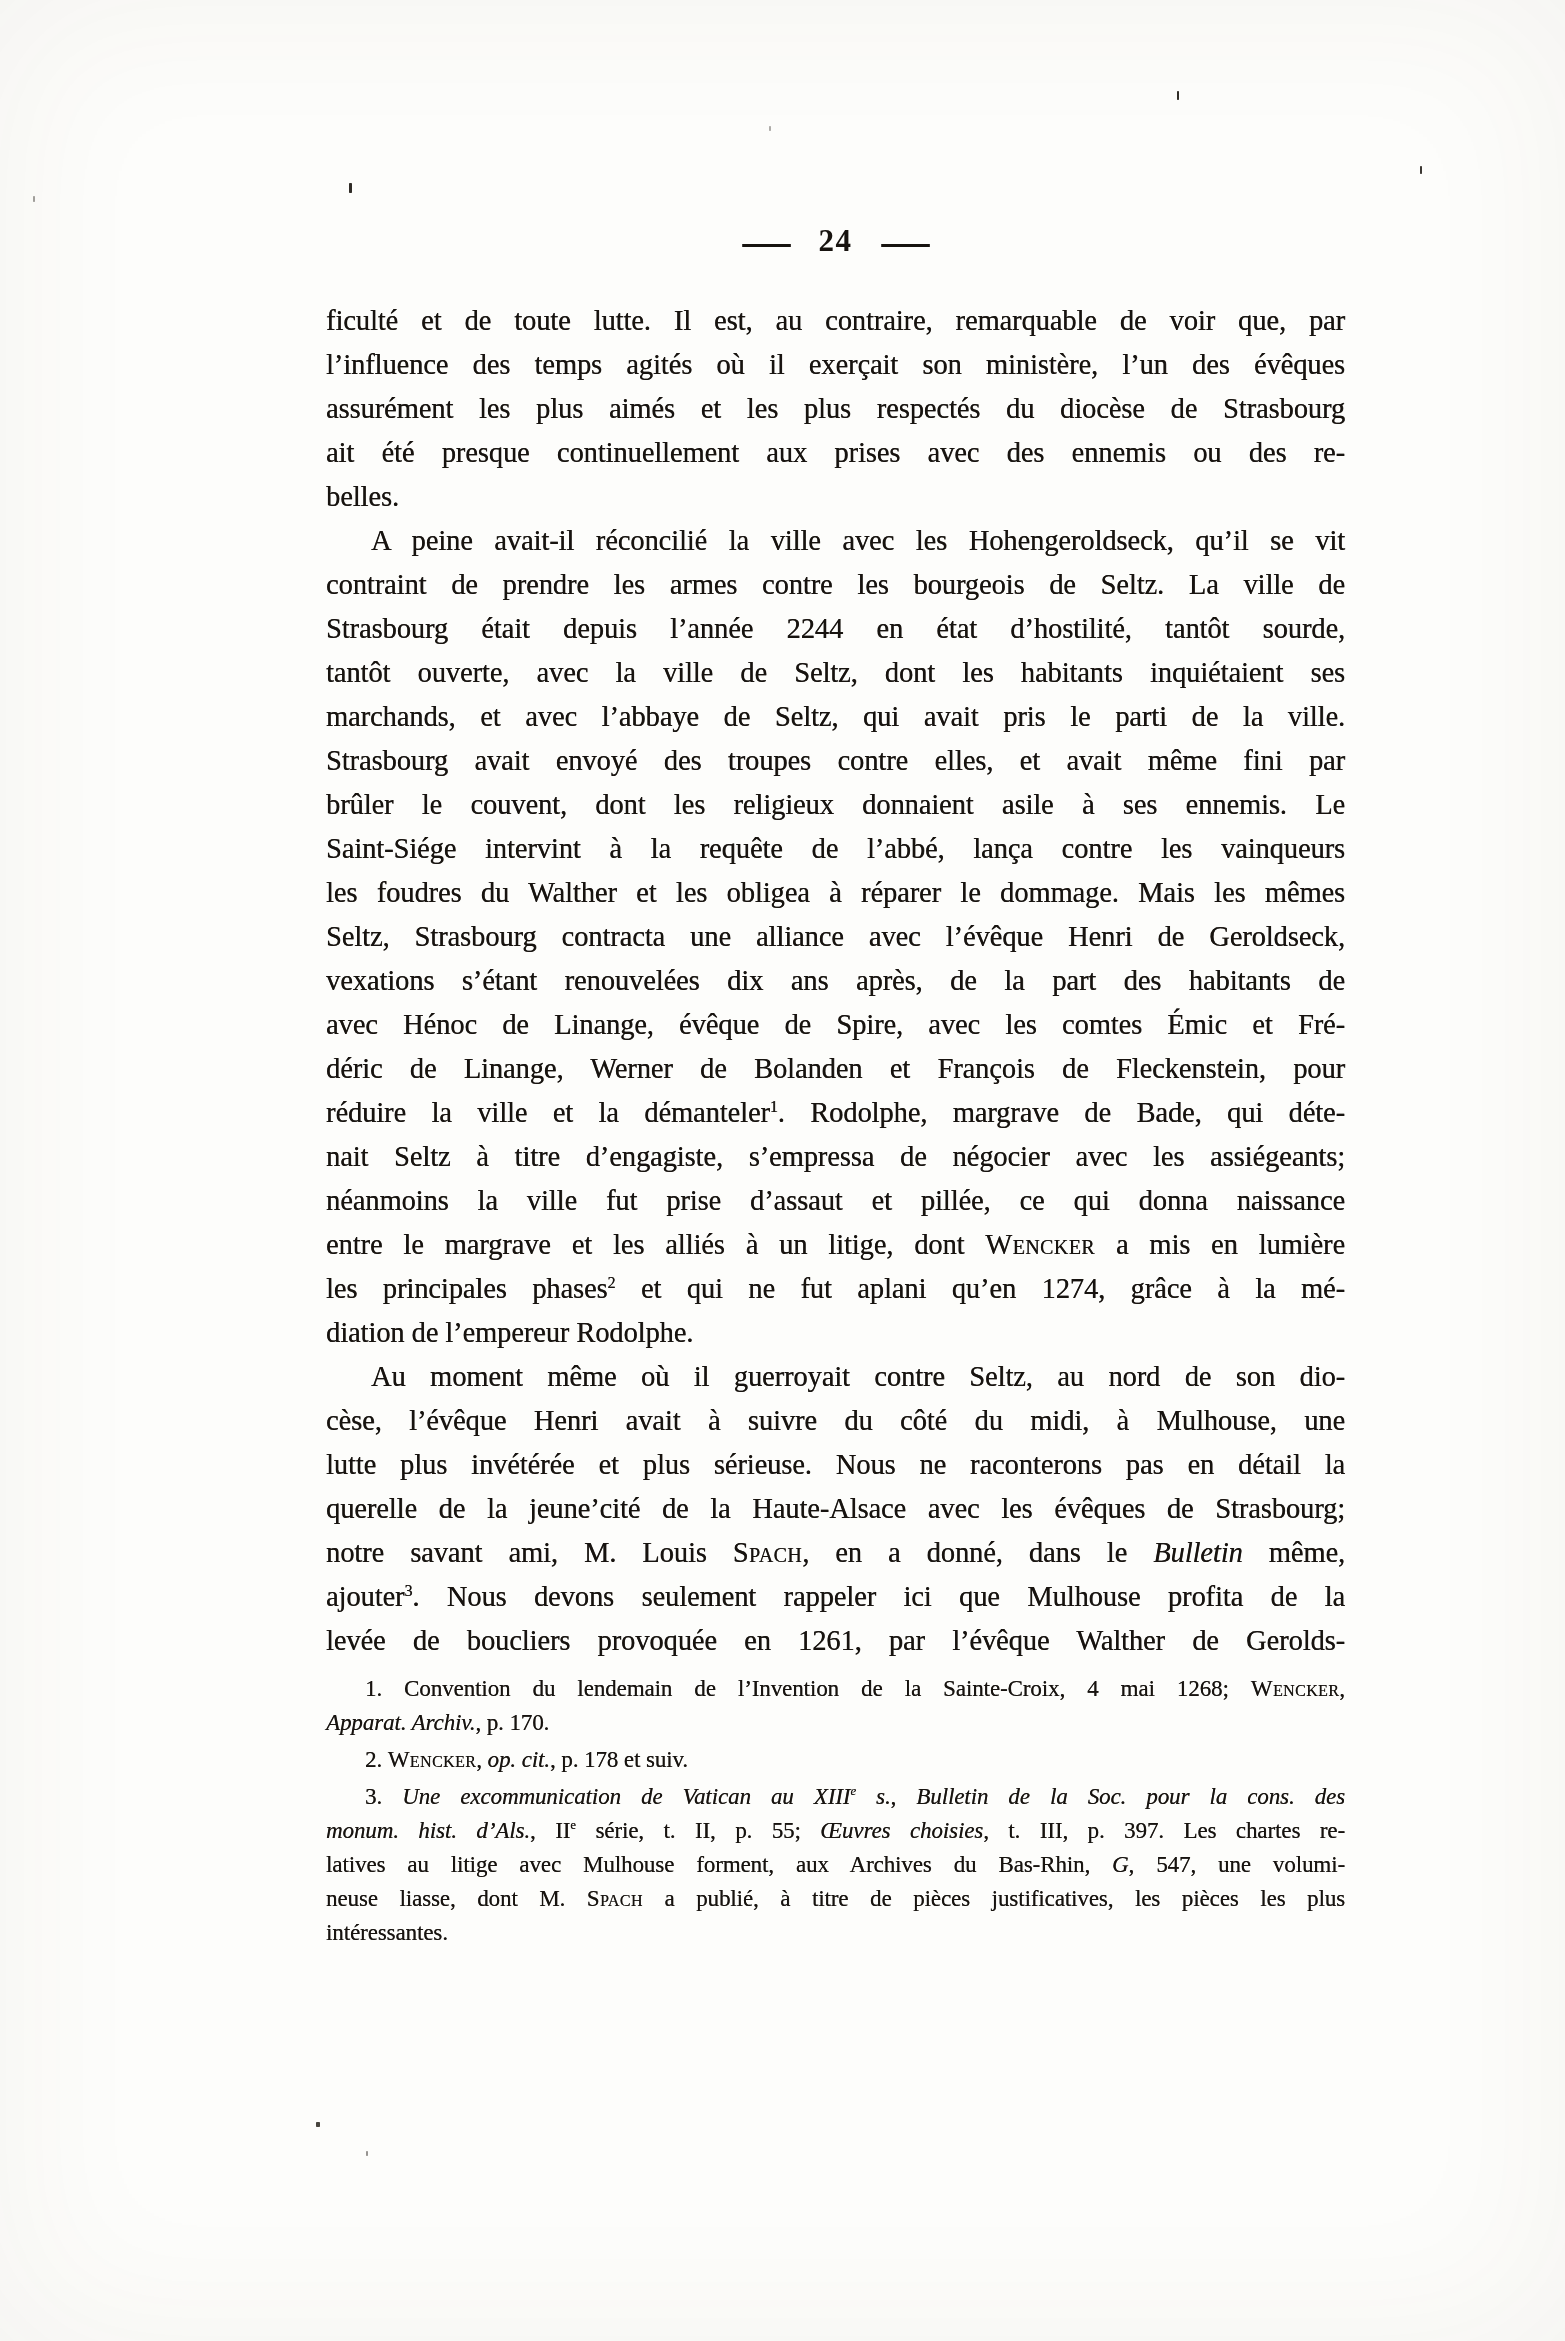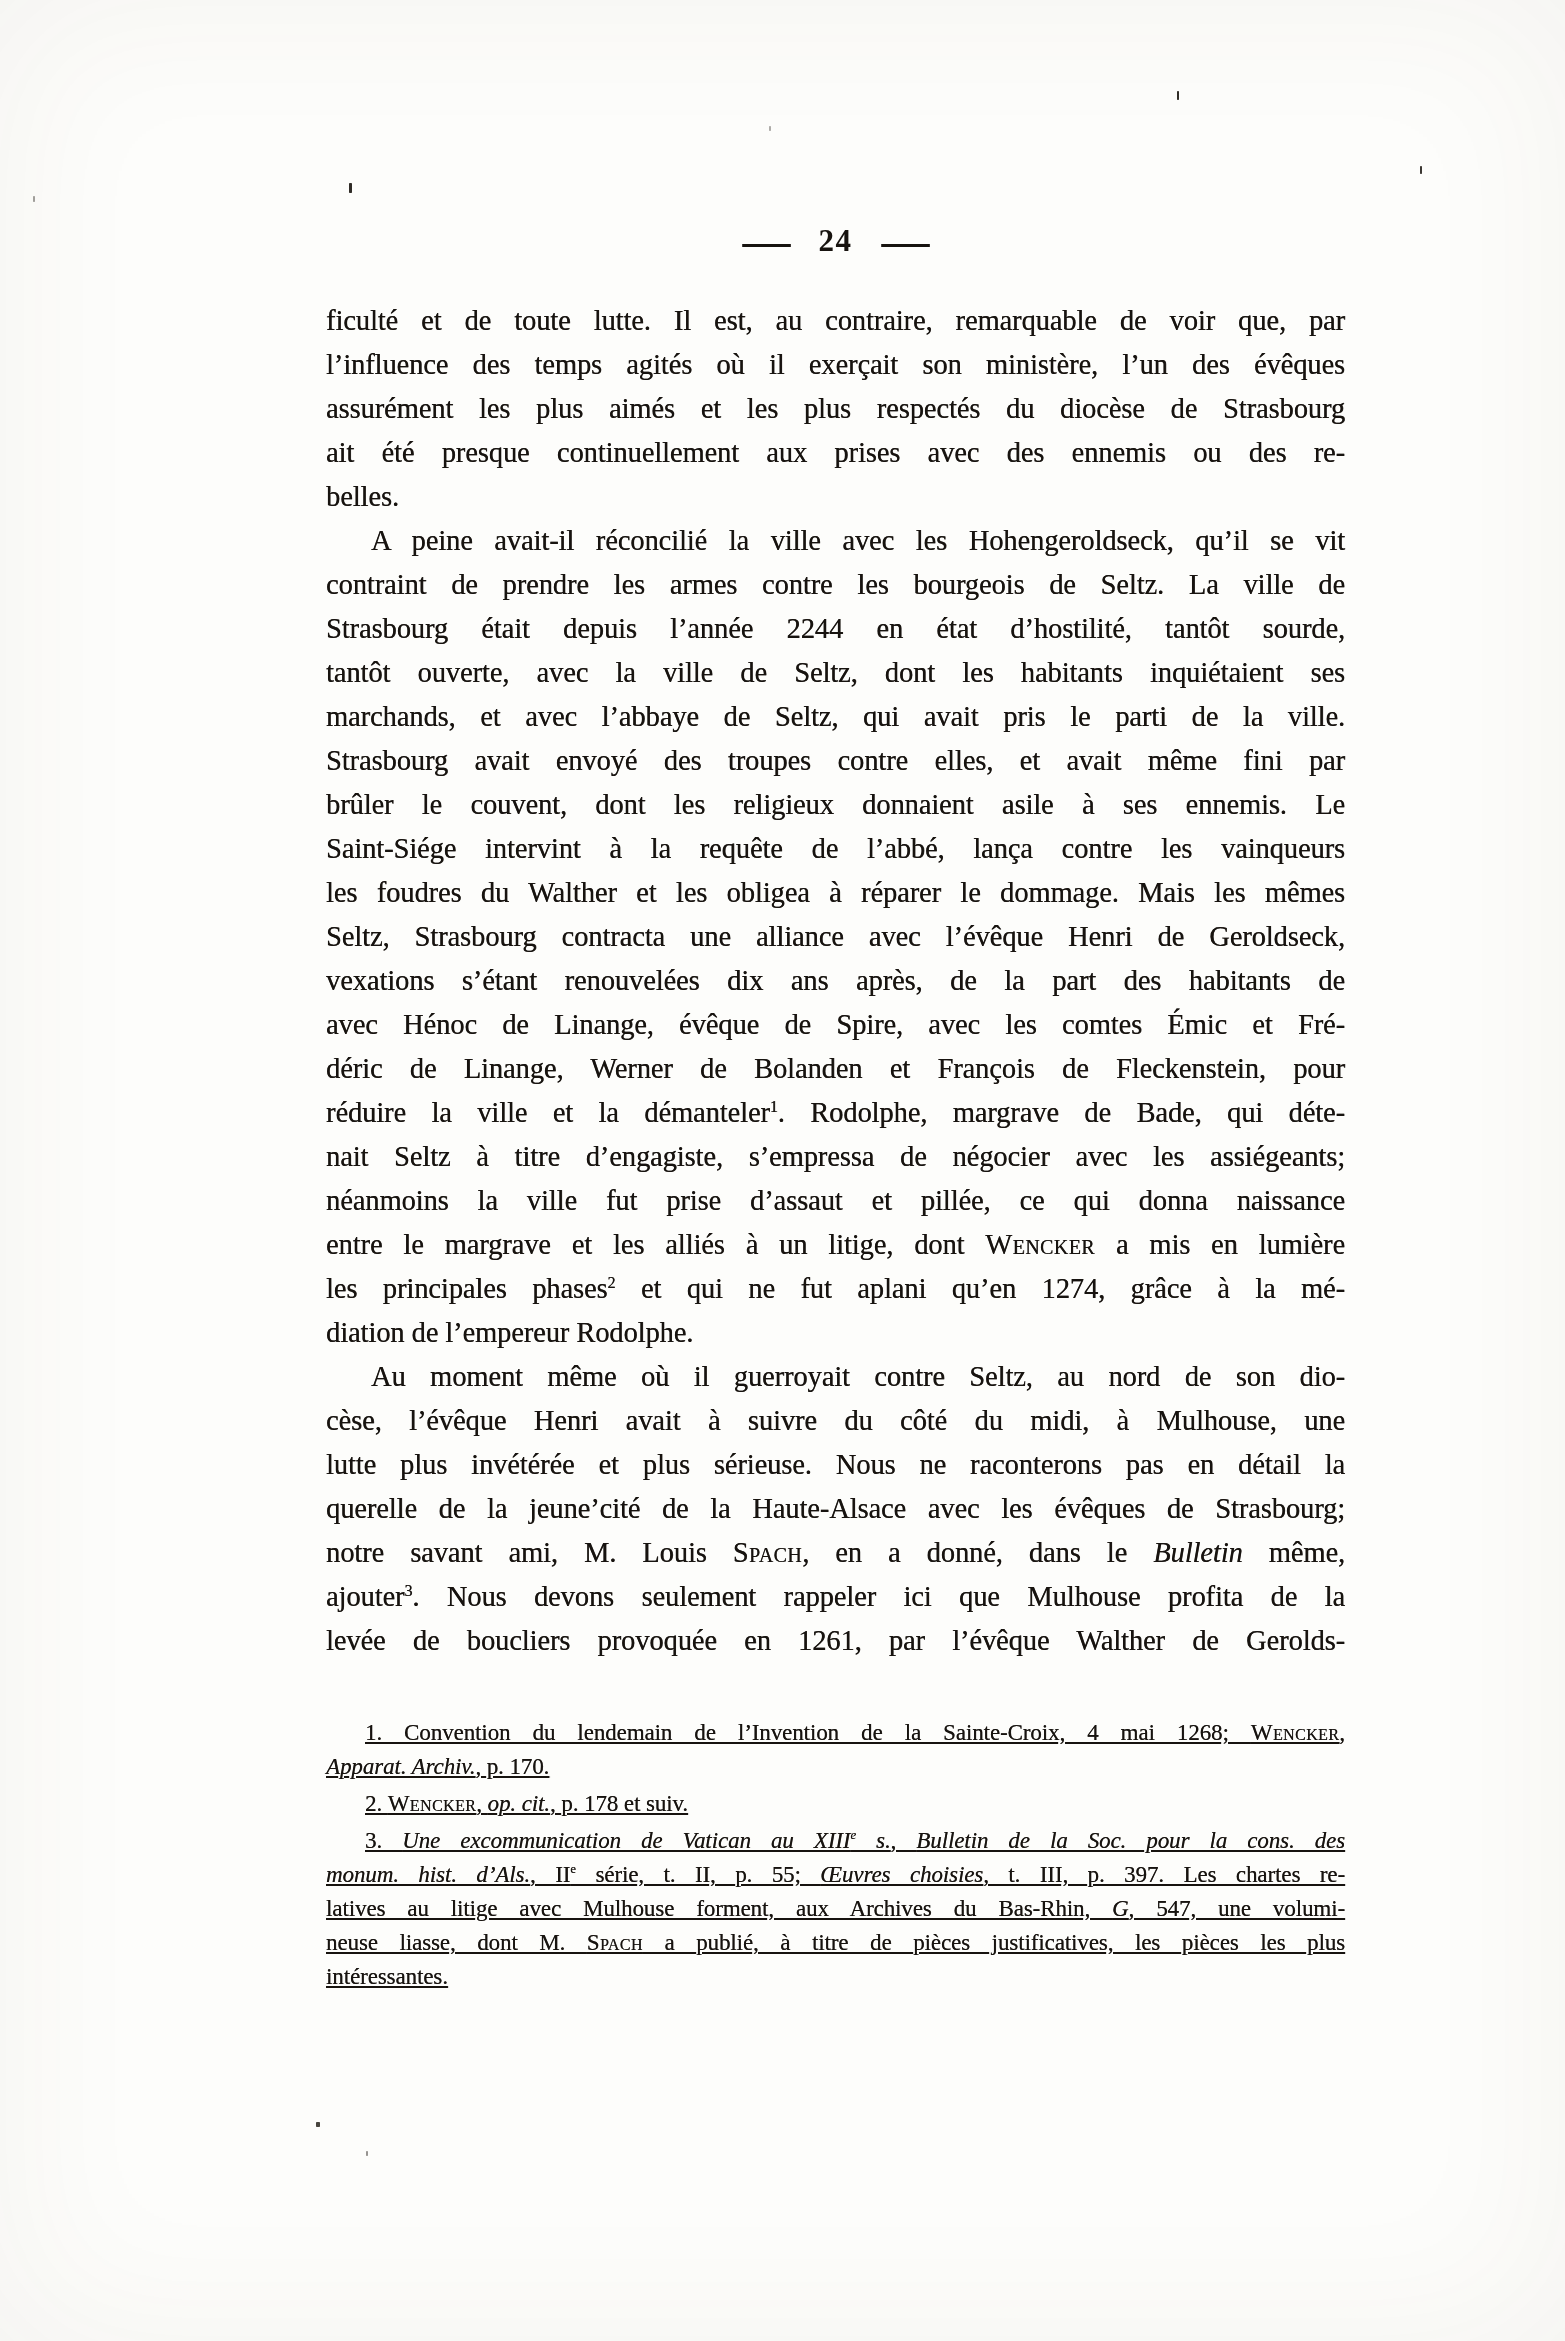--- a/index.html
+++ b/index.html
@@ -37,10 +37,9 @@
     margin-top:20px;
   }
   .footnotes{
-    position:absolute;top:1716px;left:326px;width:1019px;
+    position:absolute;top:1672px;left:326px;width:1019px;
     font-size:23px;line-height:34px;letter-spacing:-0.1px;
     text-shadow:0.2px 0 0 rgba(23,19,15,0.8);
-    text-decoration:underline;
   }
   .para,.fn{margin:0;padding:0;}
   .fn{margin-bottom:3px;}

